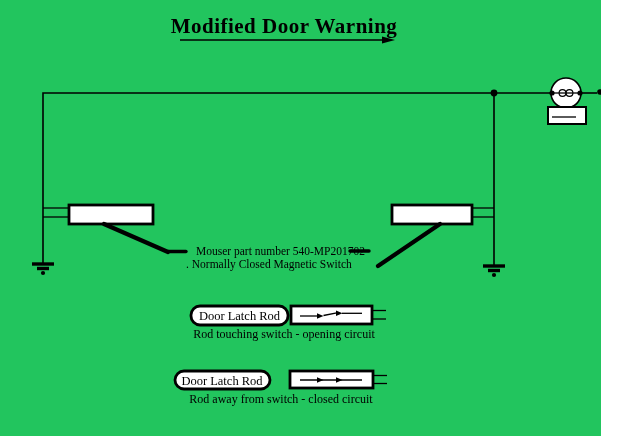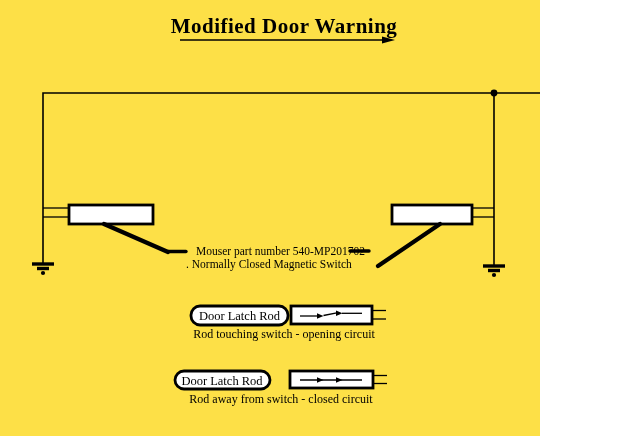--- a/index.html
+++ b/index.html
@@ -4,7 +4,7 @@
 <style>
   html,body{margin:0;padding:0;background:#ffffff;}
   .canvas{
-    position:relative;width:540px;height:436px;background:#fde047;
+    position:relative;width:601px;height:436px;background:#22c55e;
     font-family:"Liberation Serif",serif;overflow:hidden;
   }
   svg{display:block;}

